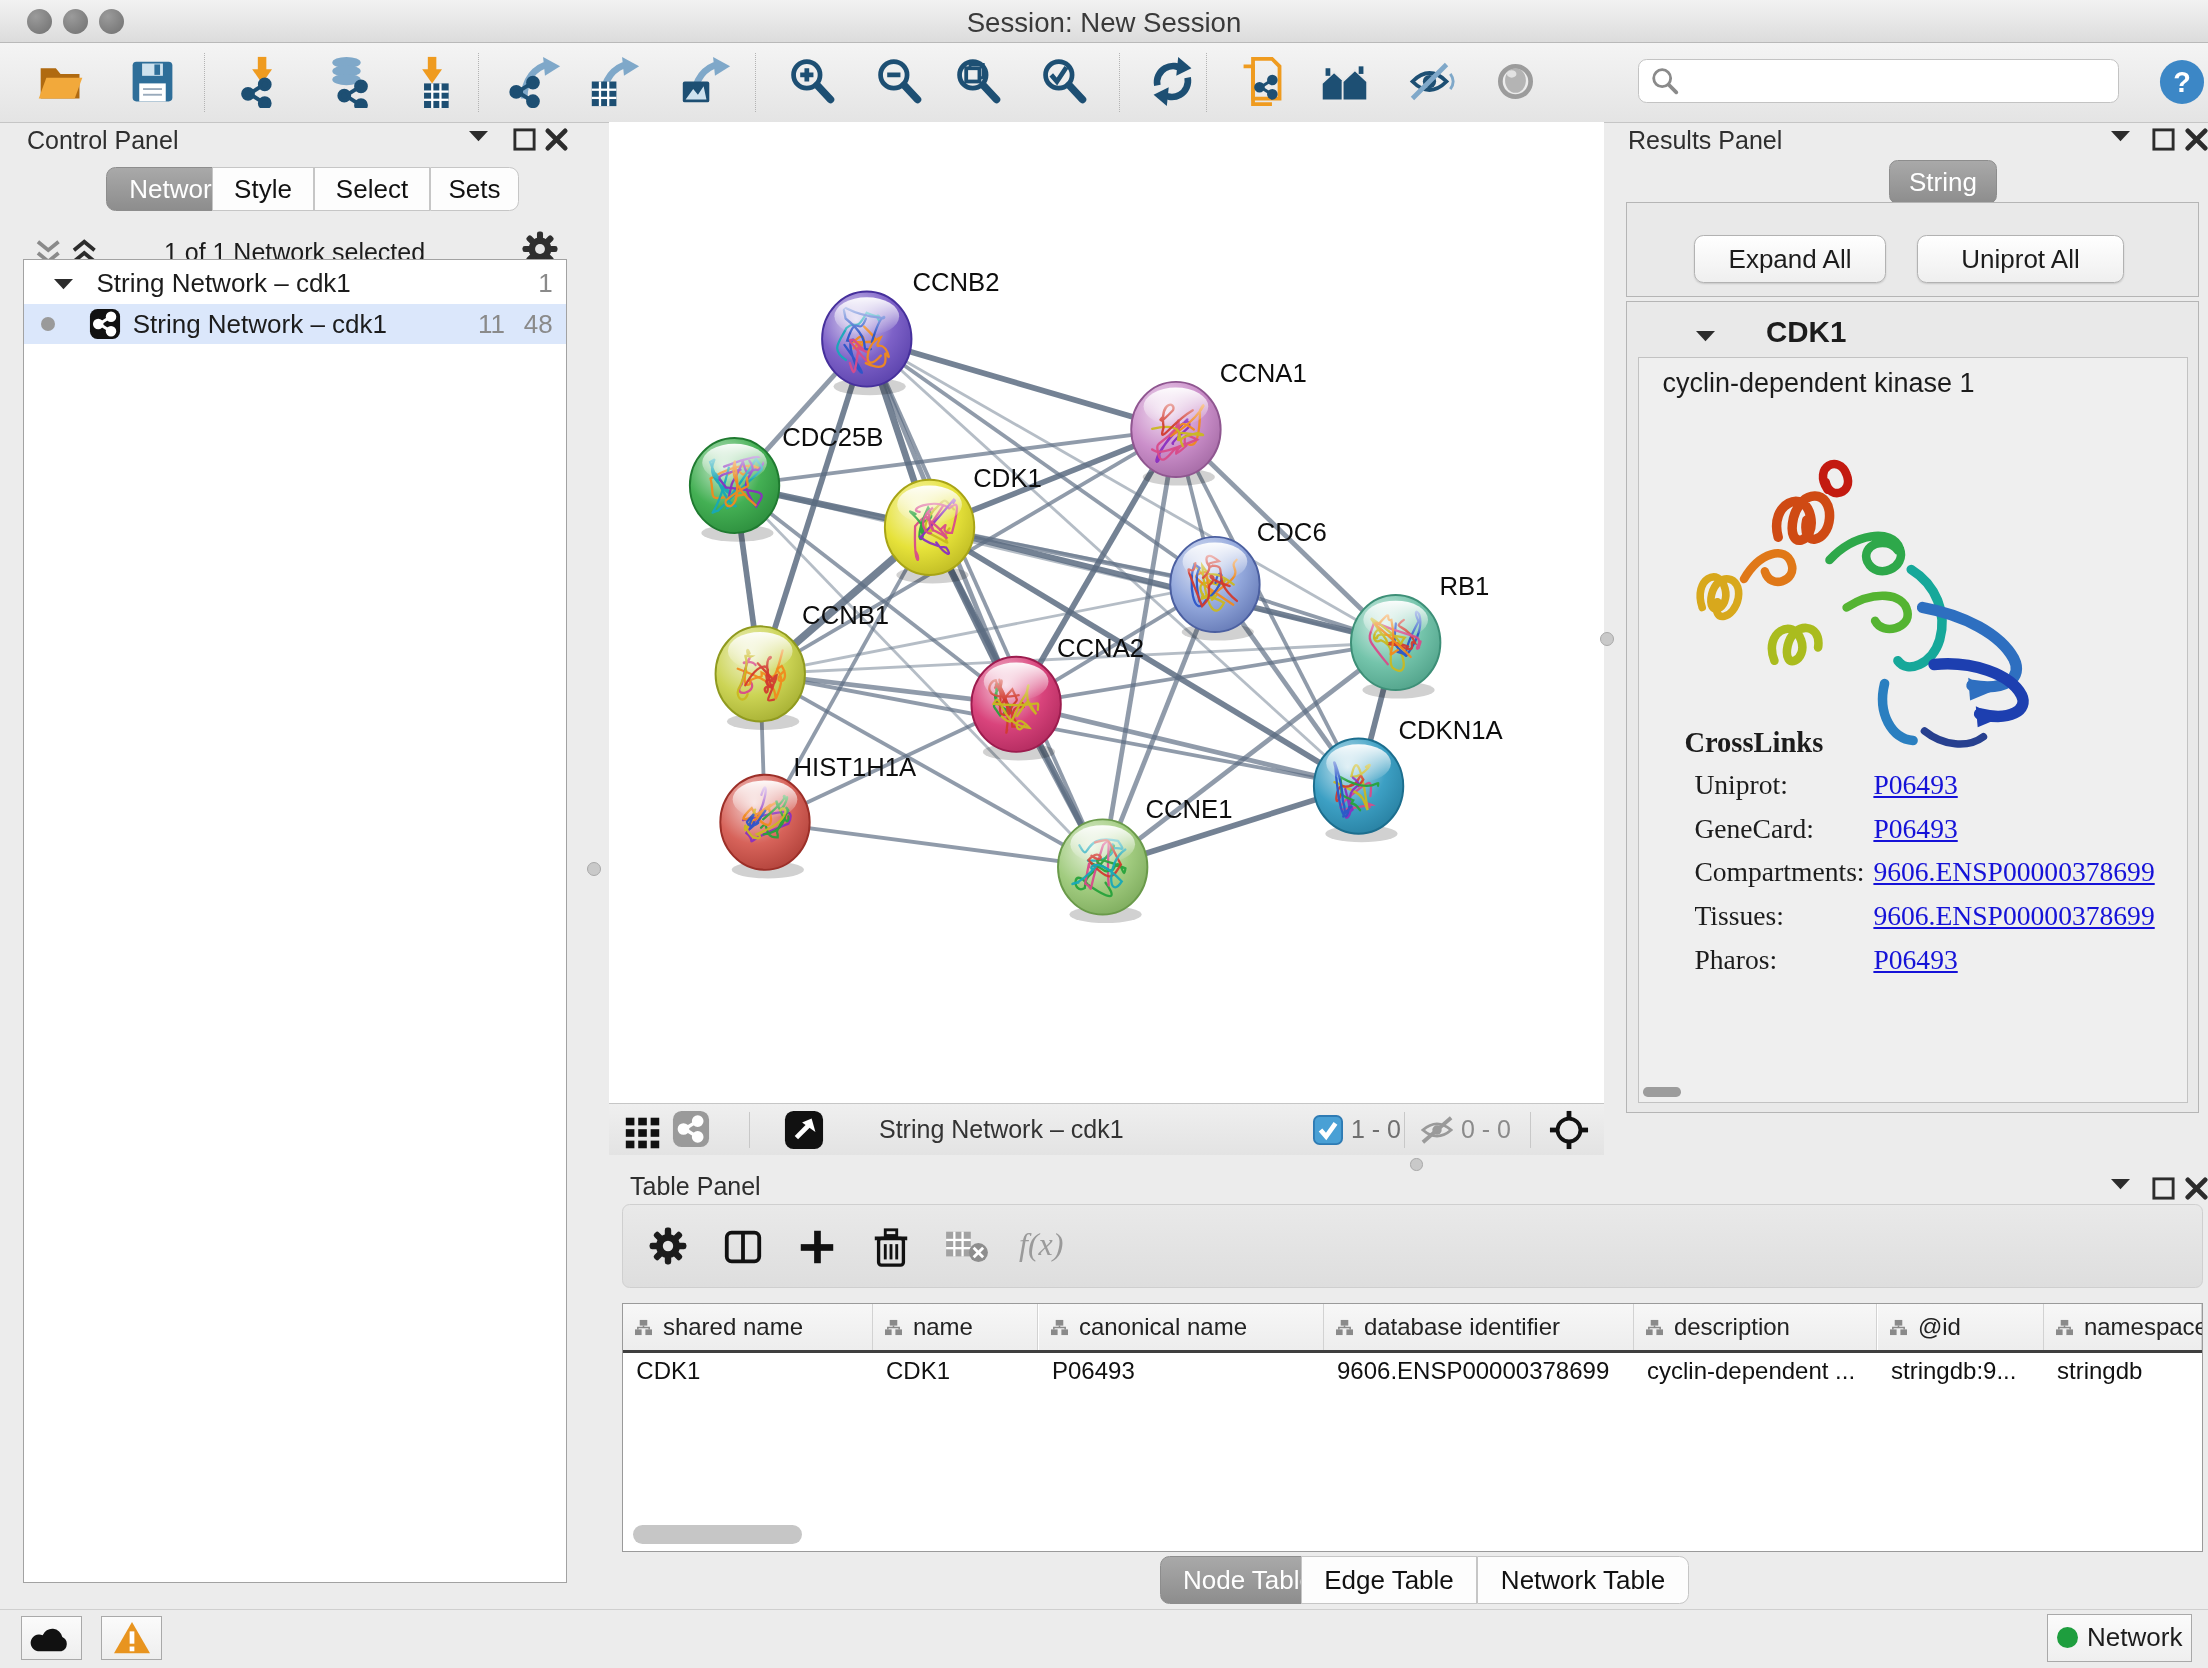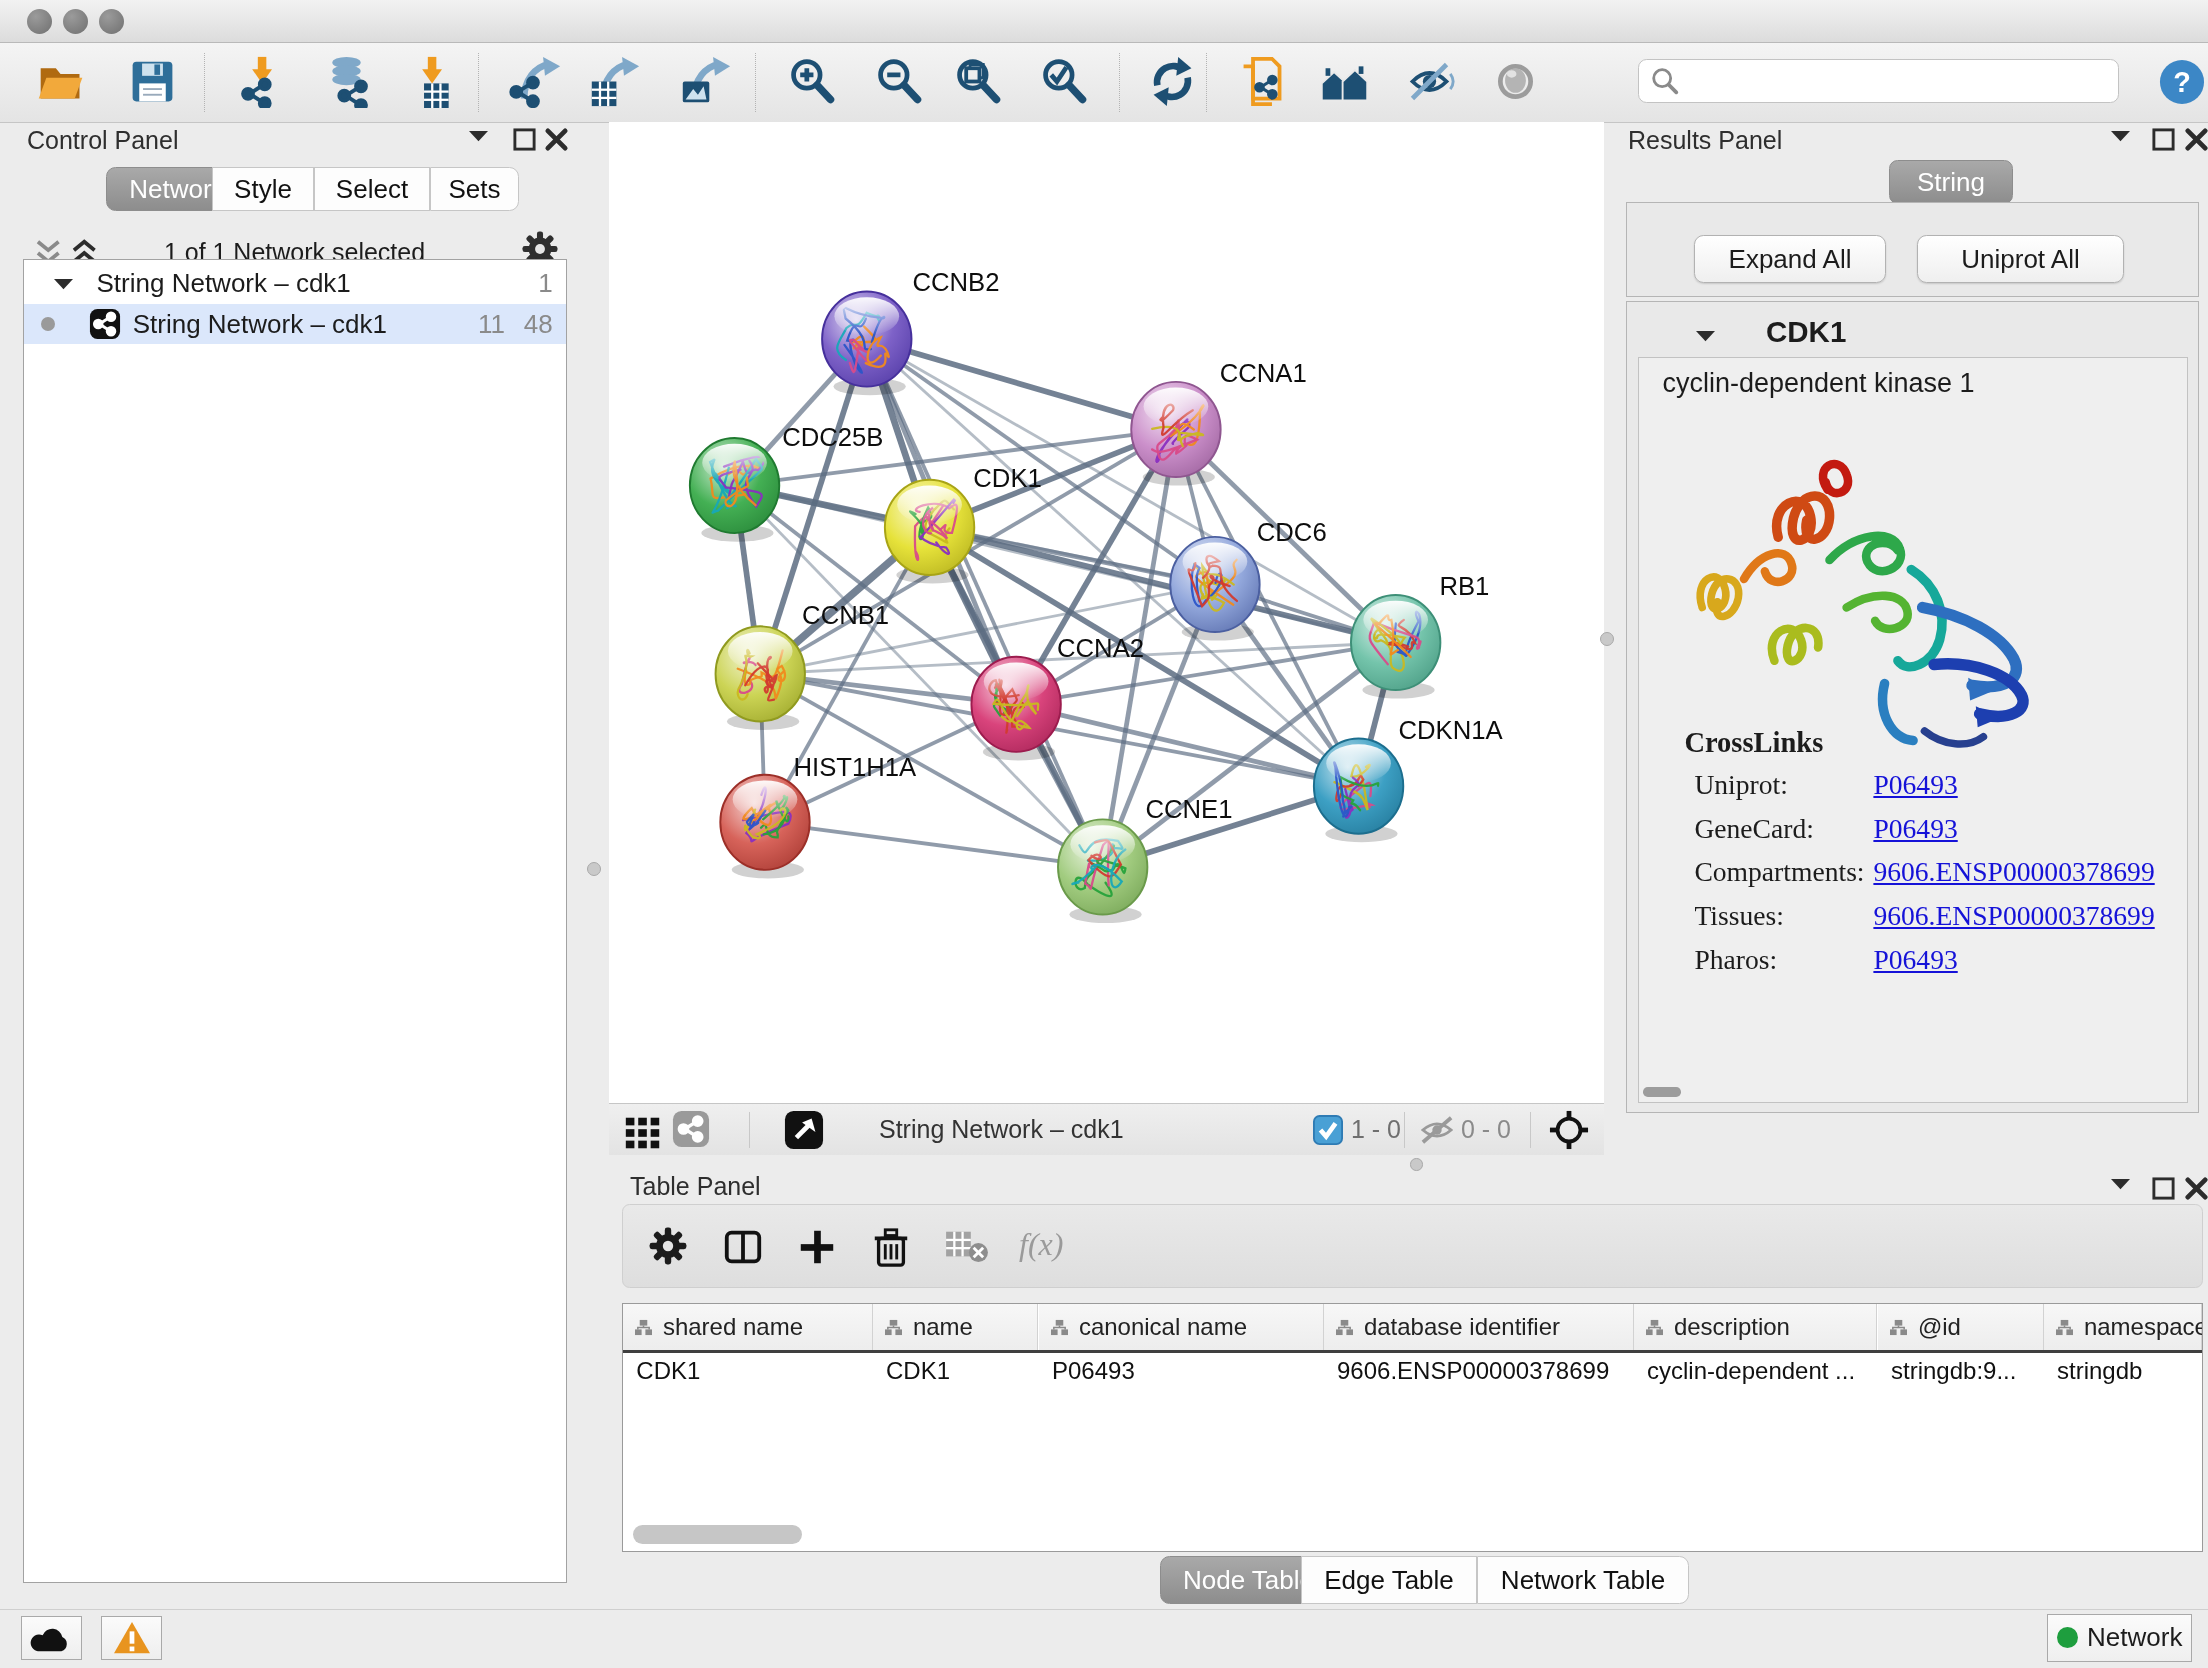--- a/index.html
+++ b/index.html
@@ -74,6 +74,7 @@
   <div class="light abs" style="left:27px"></div>
   <div class="light abs" style="left:63px"></div>
   <div class="light abs" style="left:99px"></div>
+  <div id="win-title" class="abs">Session: New Session</div>
 </div>
 
 <div id="toolbar" class="abs">

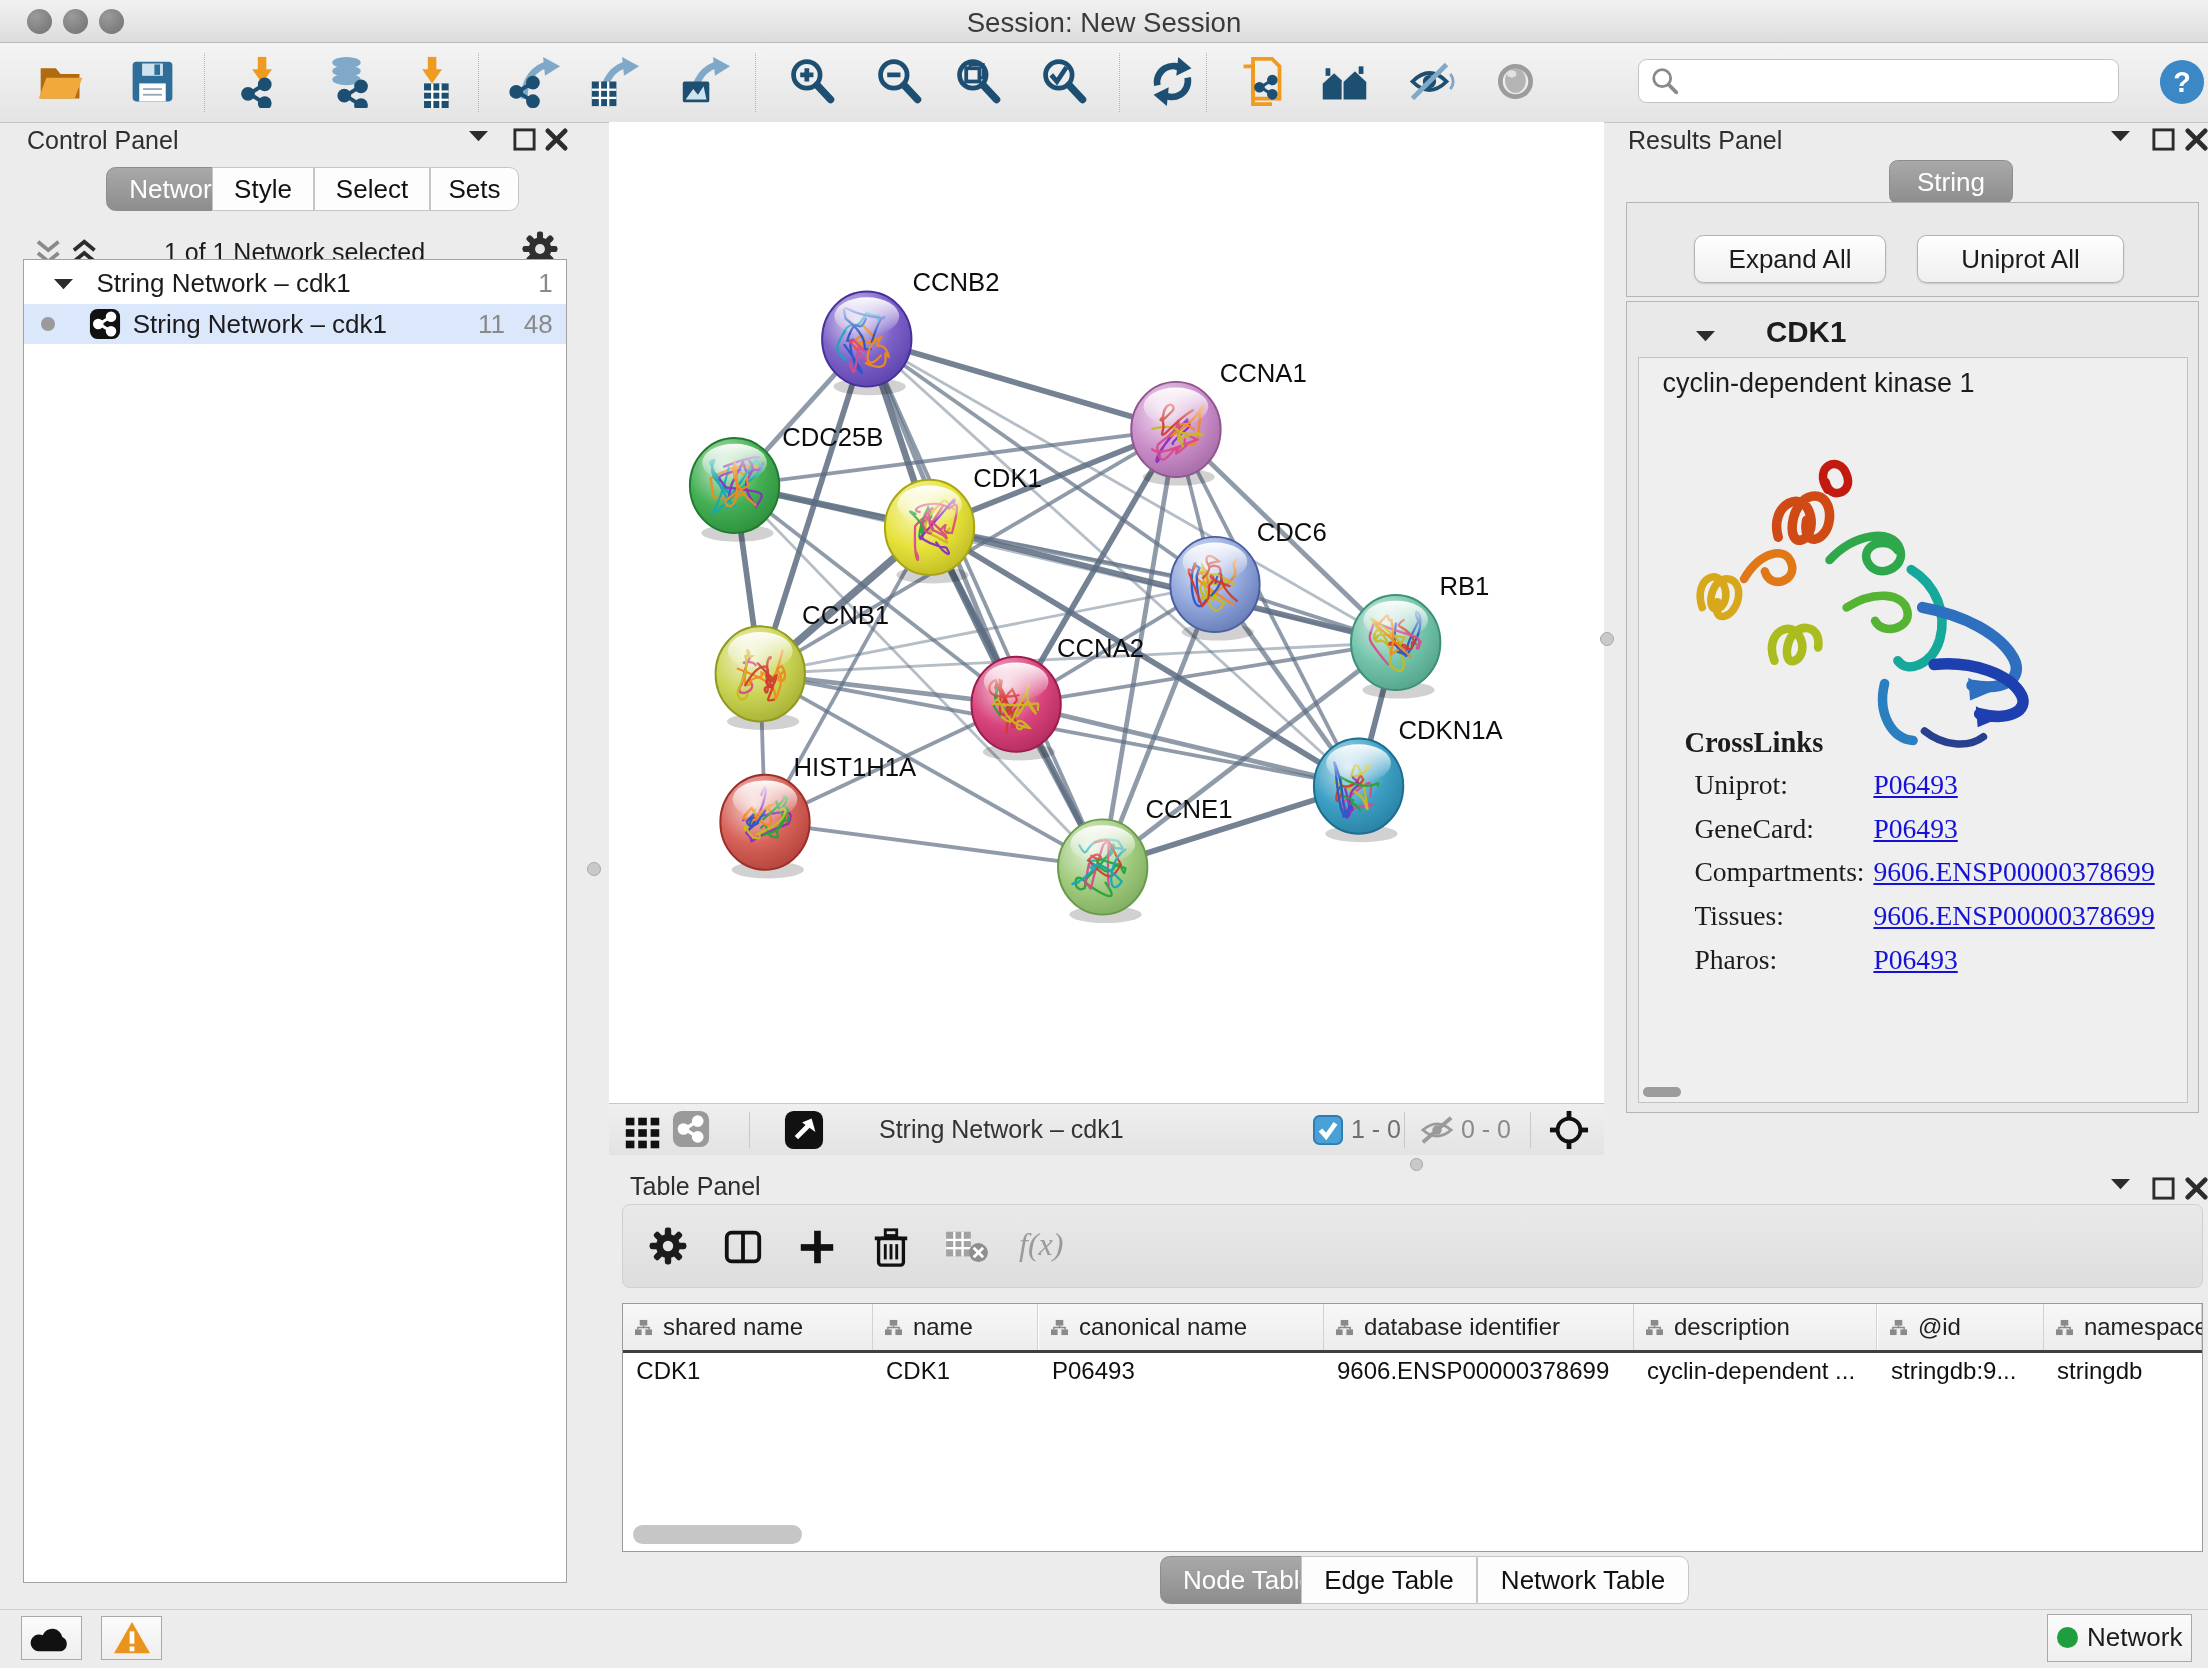--- a/index.html
+++ b/index.html
@@ -745,7 +745,7 @@
     </svg>
   </span>
 
-<div class="tab sel abs" style="left:1853px;top:160px;width:124px;border-radius:8.6px">String</div>
+<div class="tab sel abs" style="left:1853px;top:160px;width:108px;border-radius:8.6px">String</div>
 
 <div class="box" style="left:1626px;top:202px;width:573px;height:95px">
   <div class="btn" style="left:67px;top:32px;width:190px">Expand All</div>

